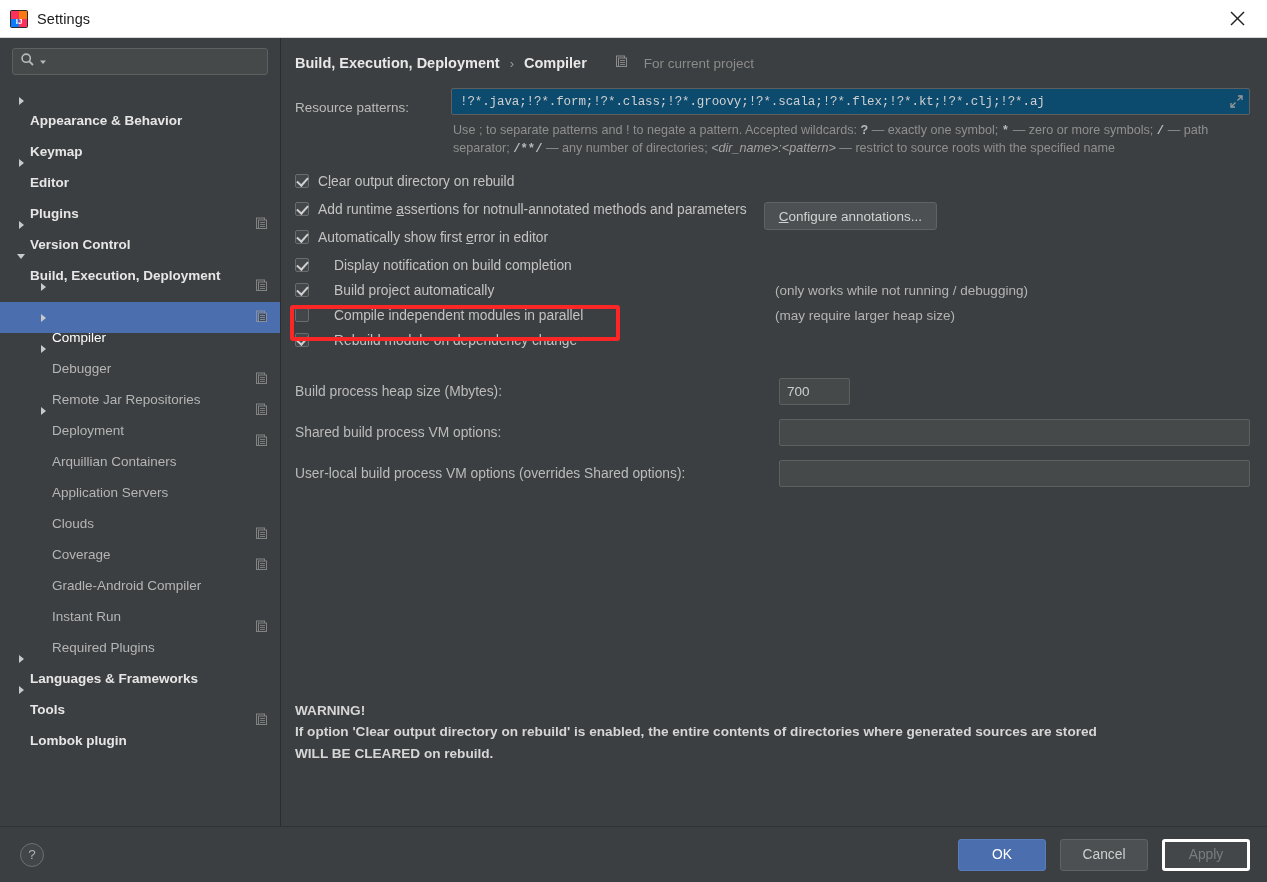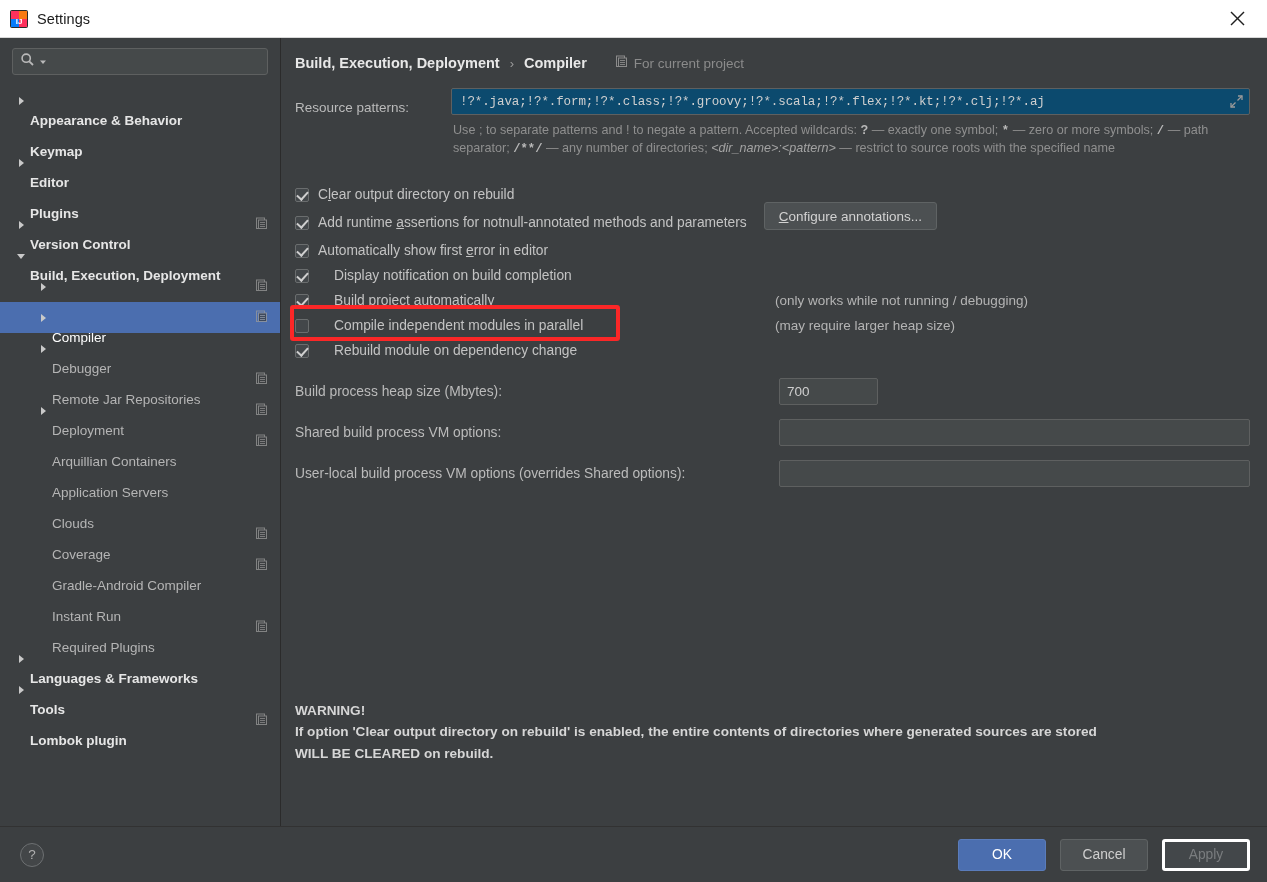--- a/index.html
+++ b/index.html
@@ -83,7 +83,7 @@
   #breadcrumb .sep { margin:0 10px; color:#9a9a9a; font-size:13px; }
   #breadcrumb .scope {
     margin-left:28px; color:#8b8b8b; font-size:13.5px;
-    display:flex; align-items:center; gap:6px;
+    display:flex; align-items:center; gap:16px;
   }
 
   

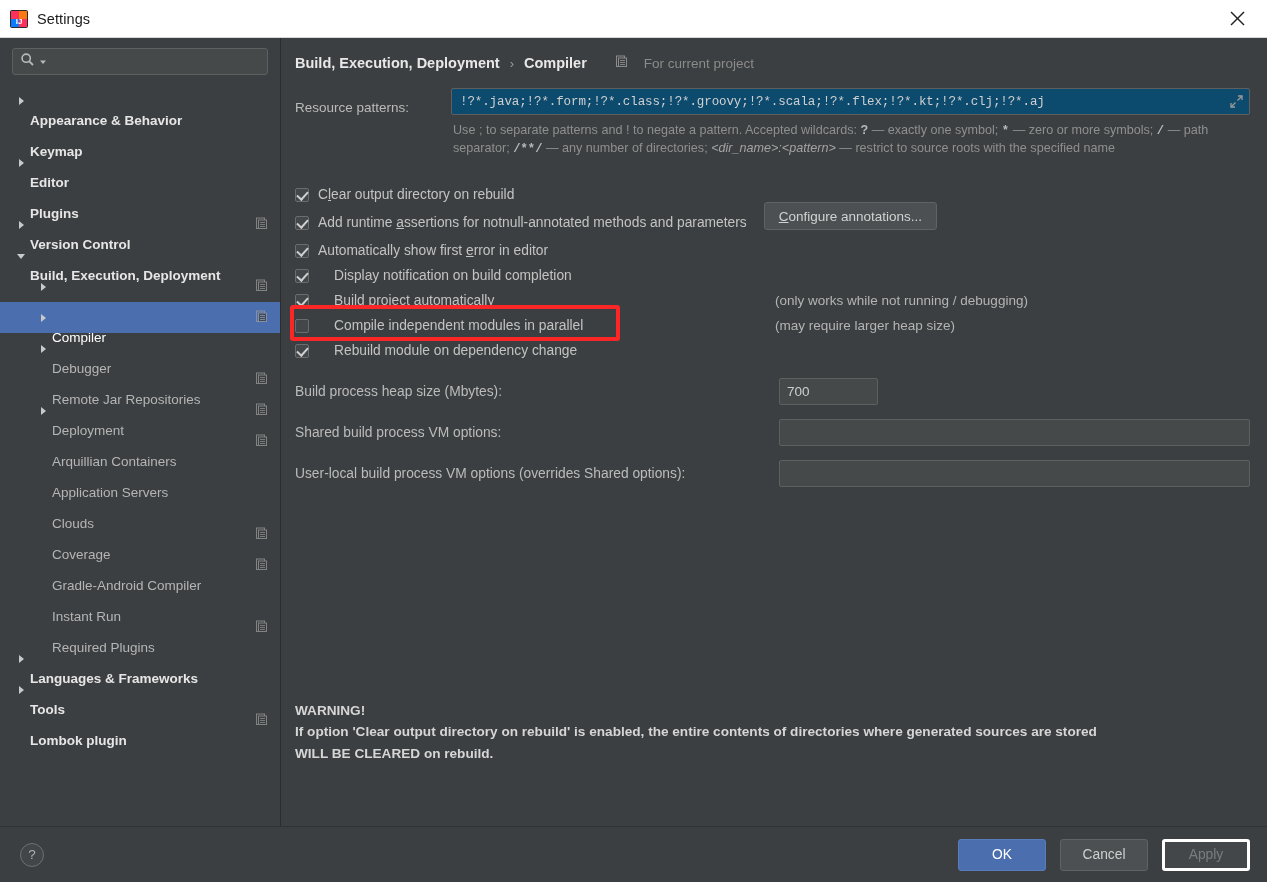--- a/index.html
+++ b/index.html
@@ -112,7 +112,7 @@
 
   
   #checks { margin-top:16px; padding-left:2px; }
-  .cb-row { display:flex; align-items:flex-end; height:28px; position:relative; }
+  .cb-row { display:flex; align-items:flex-start; height:28px; position:relative; }
   .cb-row.tight { height:25px;gap:16px; }
   .cb {
     width:14px; height:14px; flex:0 0 14px; margin-right:9px;

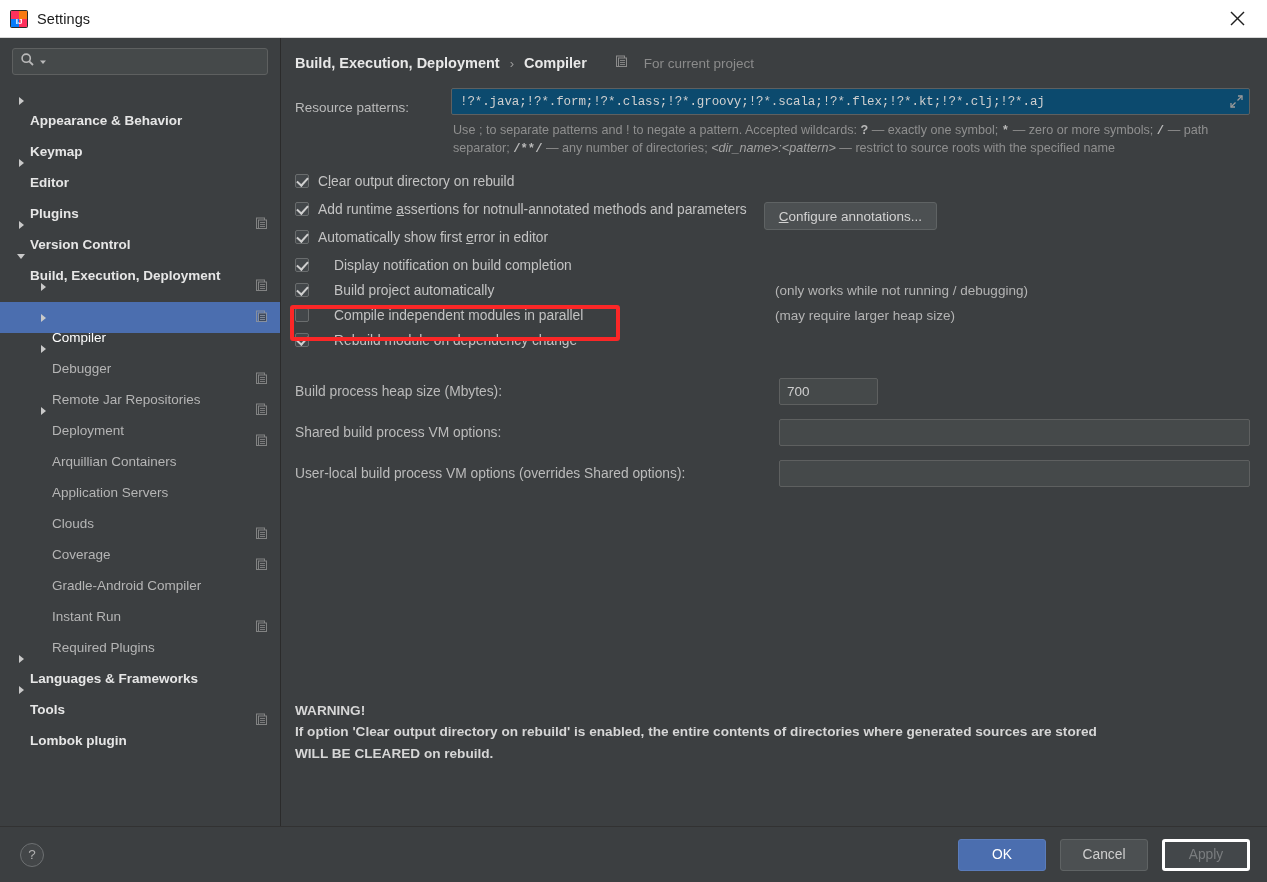--- a/index.html
+++ b/index.html
@@ -144,7 +144,7 @@
     color:#cfcfcf; font-family:"Liberation Sans", sans-serif; font-size:13.5px;
     height:27px; padding:0 7px; outline:none;
   }
-  #heap-input { width:99px; }
+  #heap-input { width:71px; }
   #shared-input { width:474px; }
   #userlocal-input { width:474px; }
 

